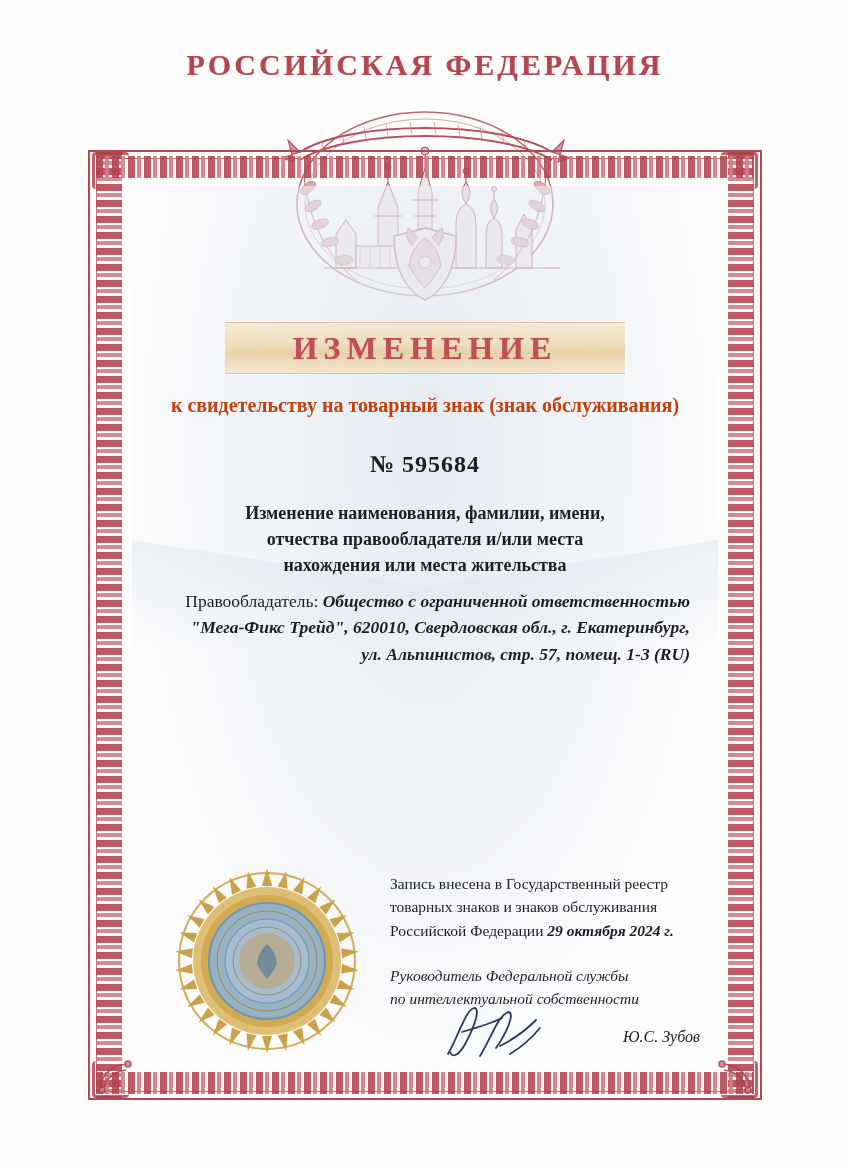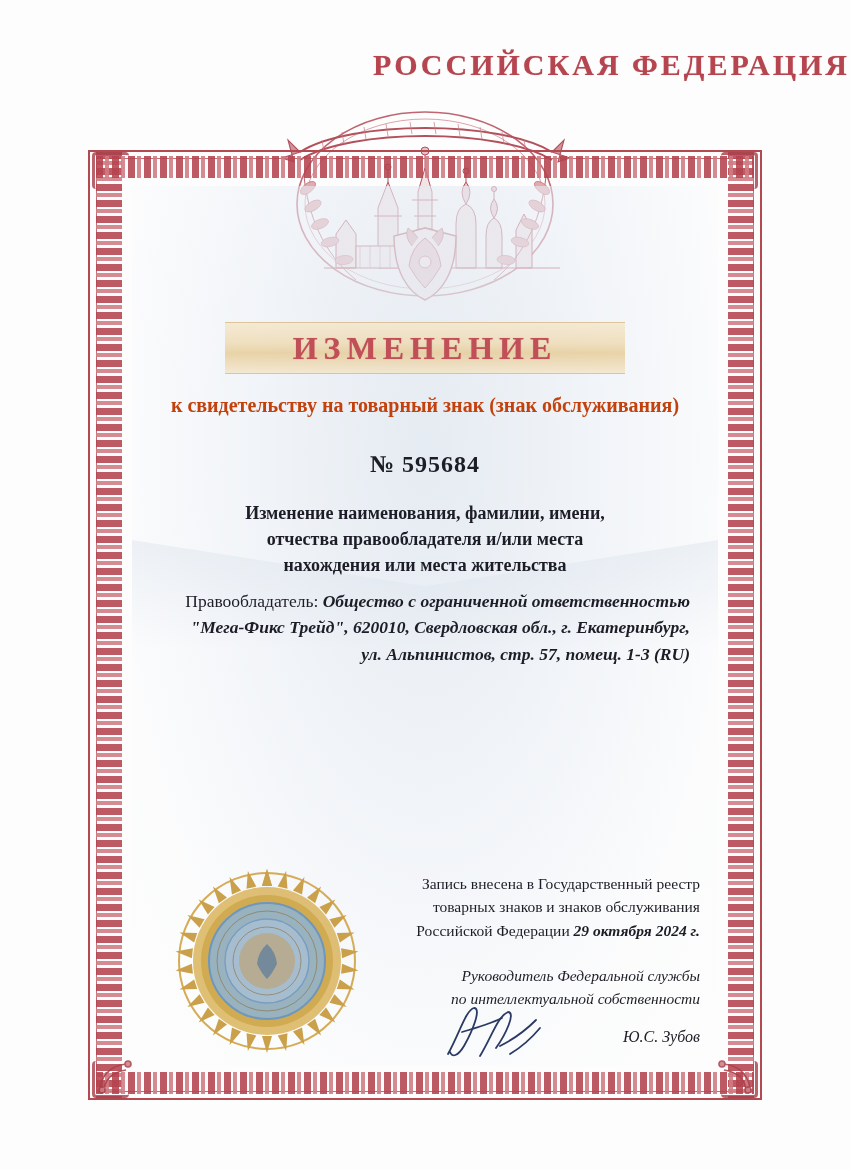--- a/index.html
+++ b/index.html
@@ -118,7 +118,7 @@
     top: 48px;
     left: 0;
     right: 0;
-    text-align: right;
+    text-align: center;
     font-size: 30px;
     font-weight: bold;
     letter-spacing: 3px;

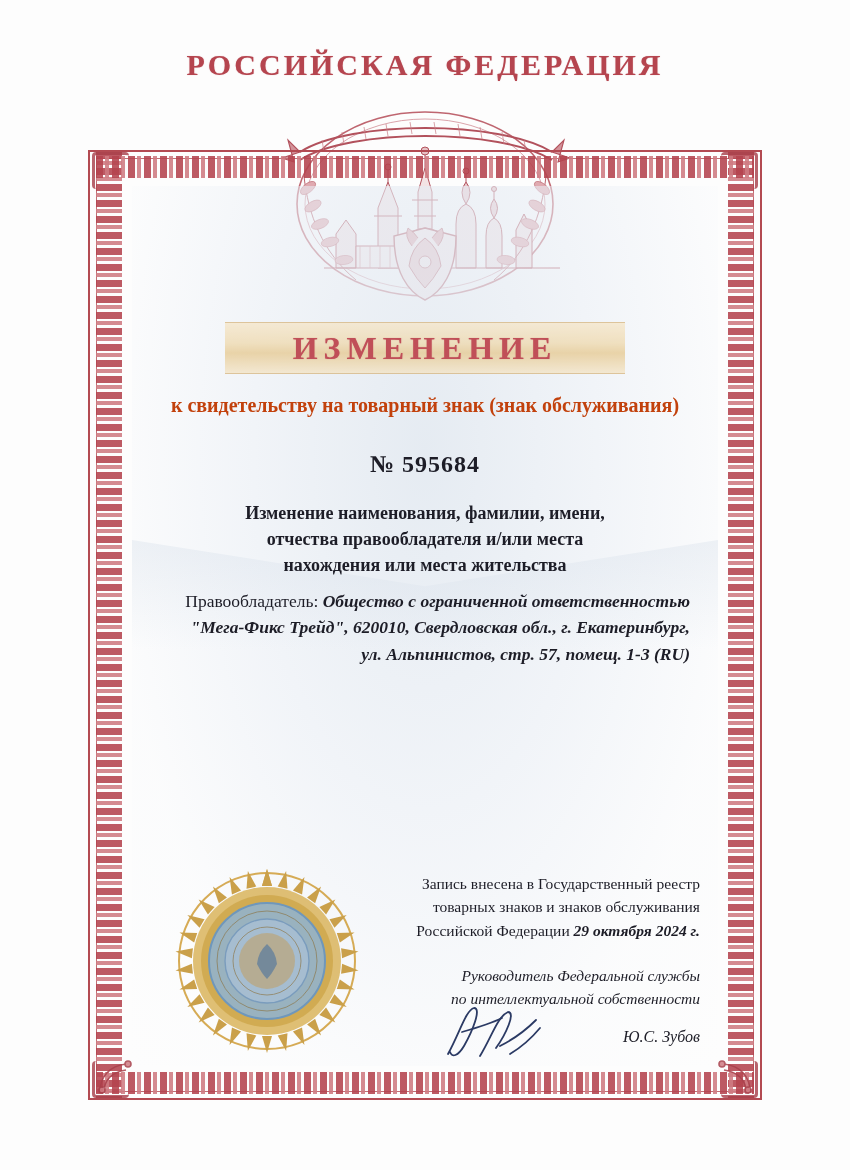--- a/index.html
+++ b/index.html
@@ -225,7 +225,7 @@
     right: 150px;
     top: 872px;
     width: 310px;
-    text-align: right;
+    text-align: left;
     font-size: 15.5px;
     line-height: 1.5;
     color: #1d1d27;

